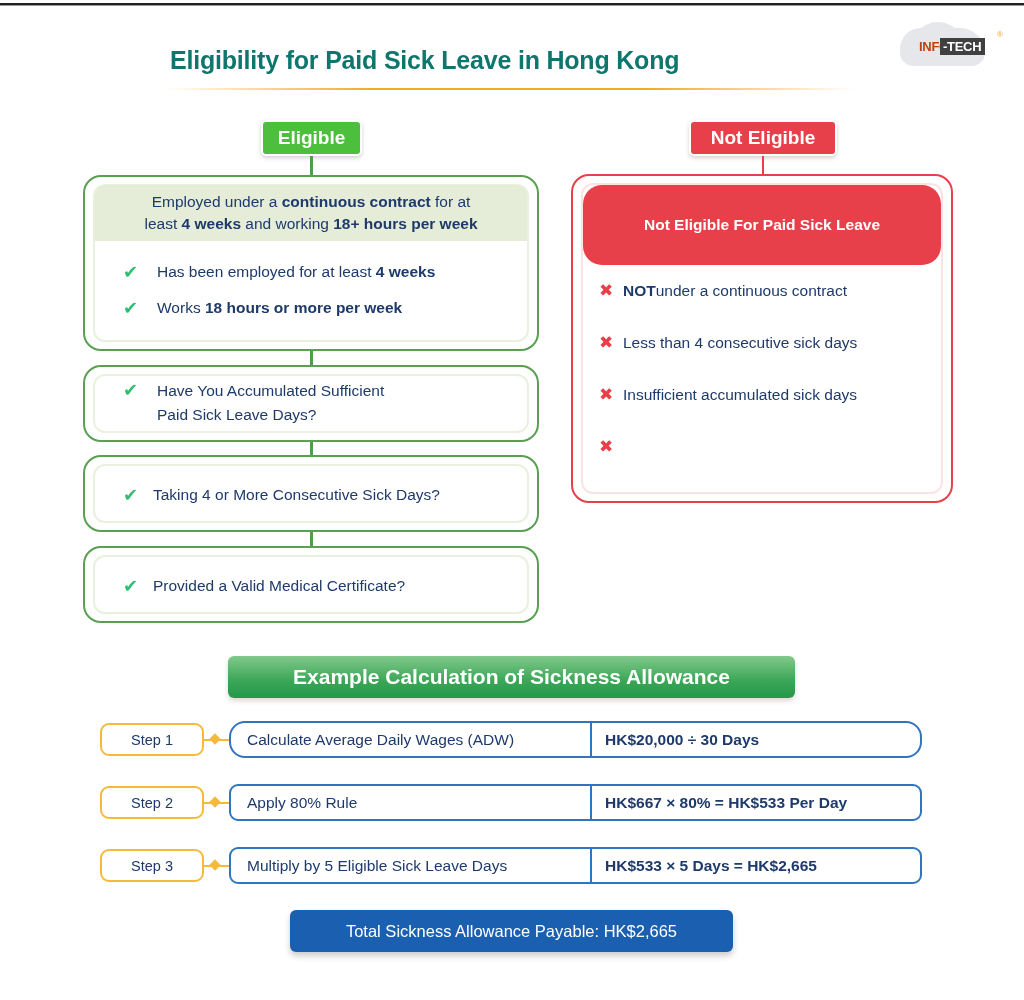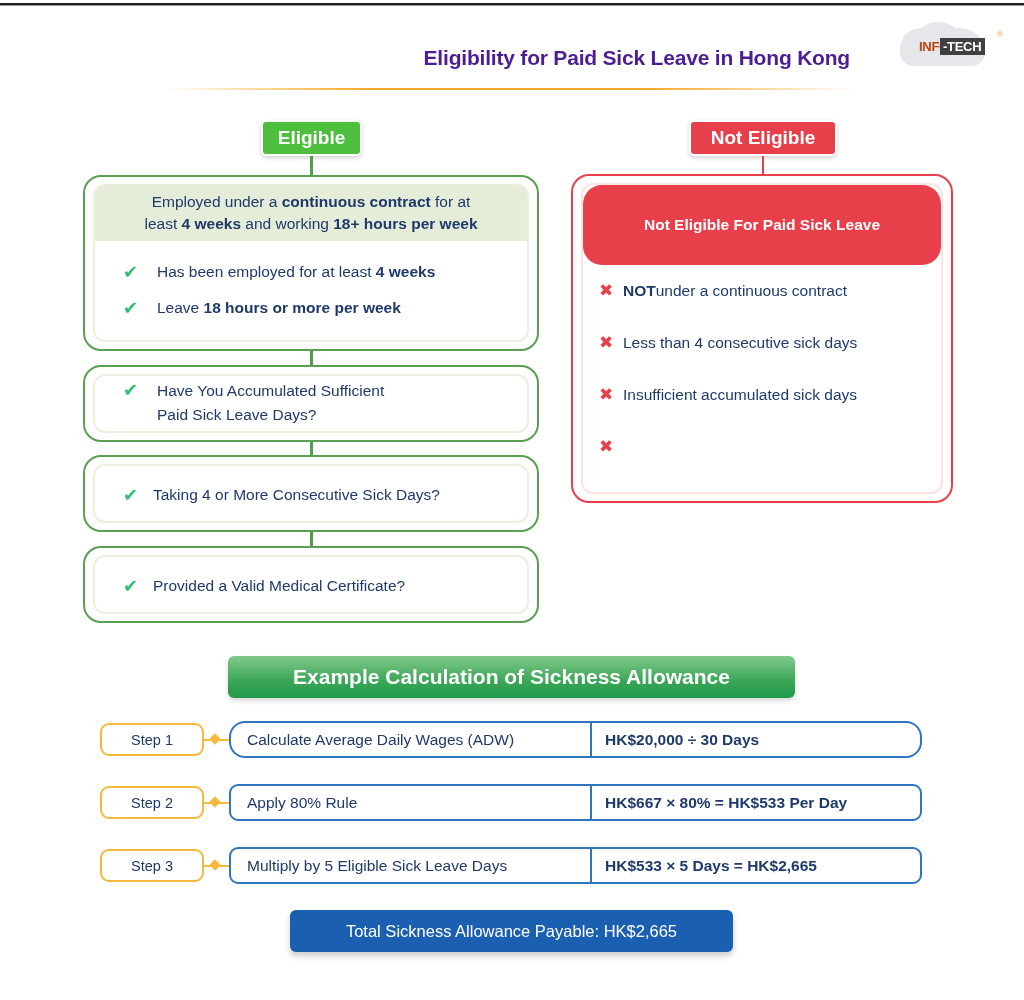--- a/index.html
+++ b/index.html
@@ -8,7 +8,7 @@
 
   .top-rule { position: absolute; left: 0; top: 0; width: 1024px; height: 6px; background: #fff; border-top: 2px solid #222; border-bottom: 1px solid #999; top: 3px; height: 3px; }
 
-  .title { position: absolute; left: 170px; top: 46px; width: 680px; text-align: right; font-size: 21px; font-weight: bold; color: #4c1d95; letter-spacing: -0.2px; }
+  .title { position: absolute; left: 170px; top: 46px; width: 680px; text-align: left; font-size: 25px; font-weight: bold; color: #0f766e; letter-spacing: -0.2px; }
   .title-rule { position: absolute; left: 165px; top: 88px; width: 690px; height: 2px;
     background: linear-gradient(to right, rgba(247,168,37,0) 0%, #f7a825 30%, #f7a825 70%, rgba(247,168,37,0) 100%); }
 

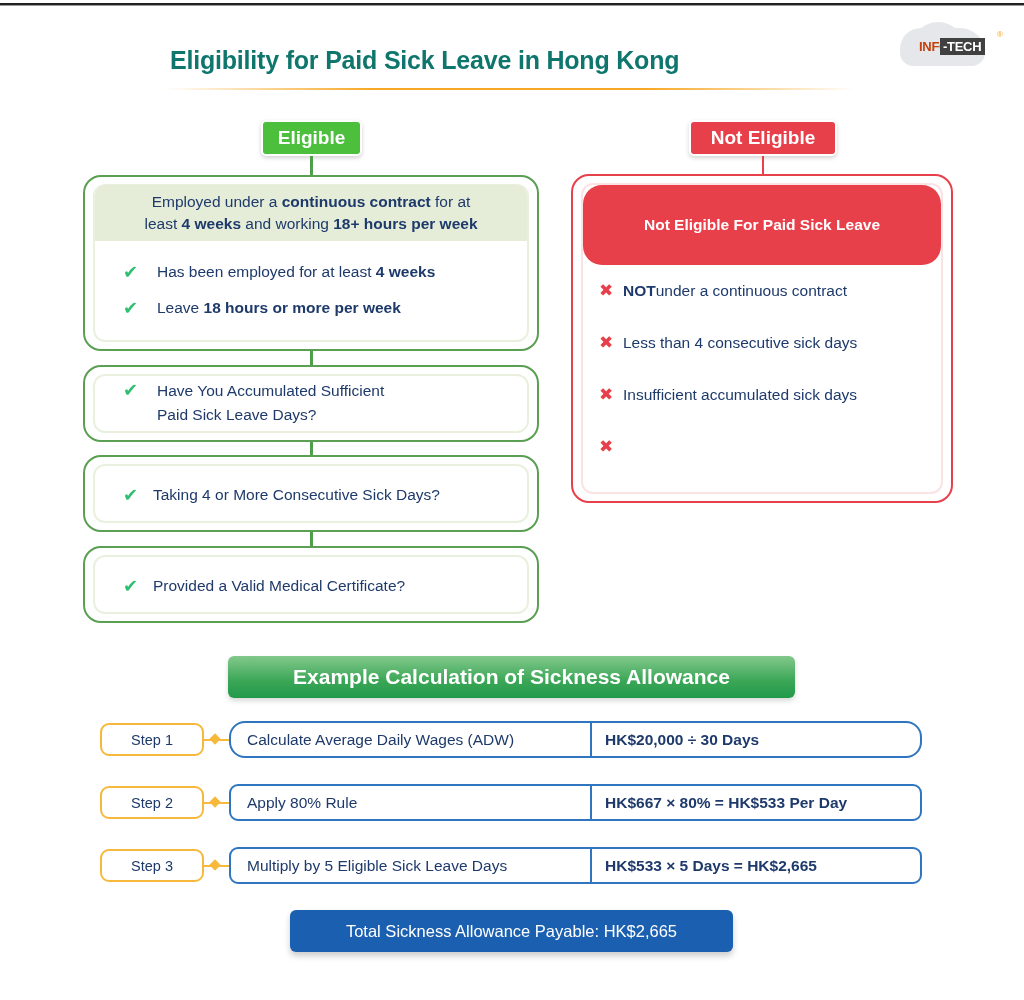--- a/index.html
+++ b/index.html
@@ -89,7 +89,7 @@
   </div>
   <div class="chk-row" style="left:38px; top:120px;">
     <span class="chk">✔</span>
-    <span>Leave </span>&nbsp;<b>18 hours or more per week</b>
+    <span>Works </span>&nbsp;<b>18 hours or more per week</b>
   </div>
 </div>
 

